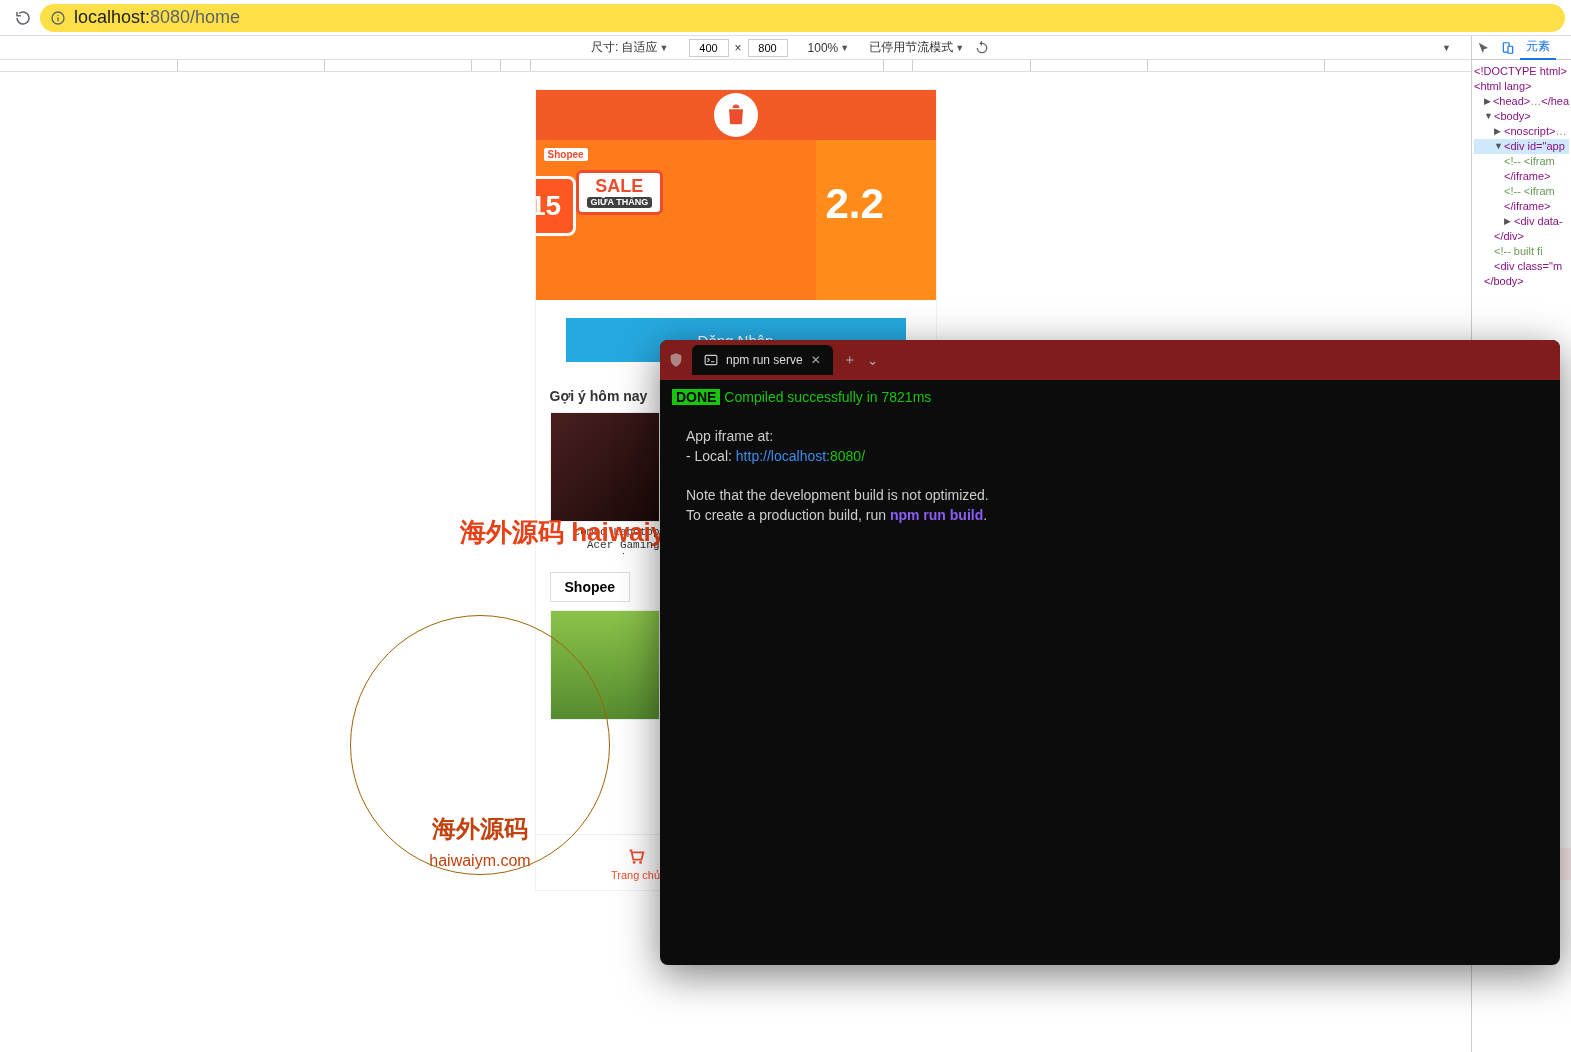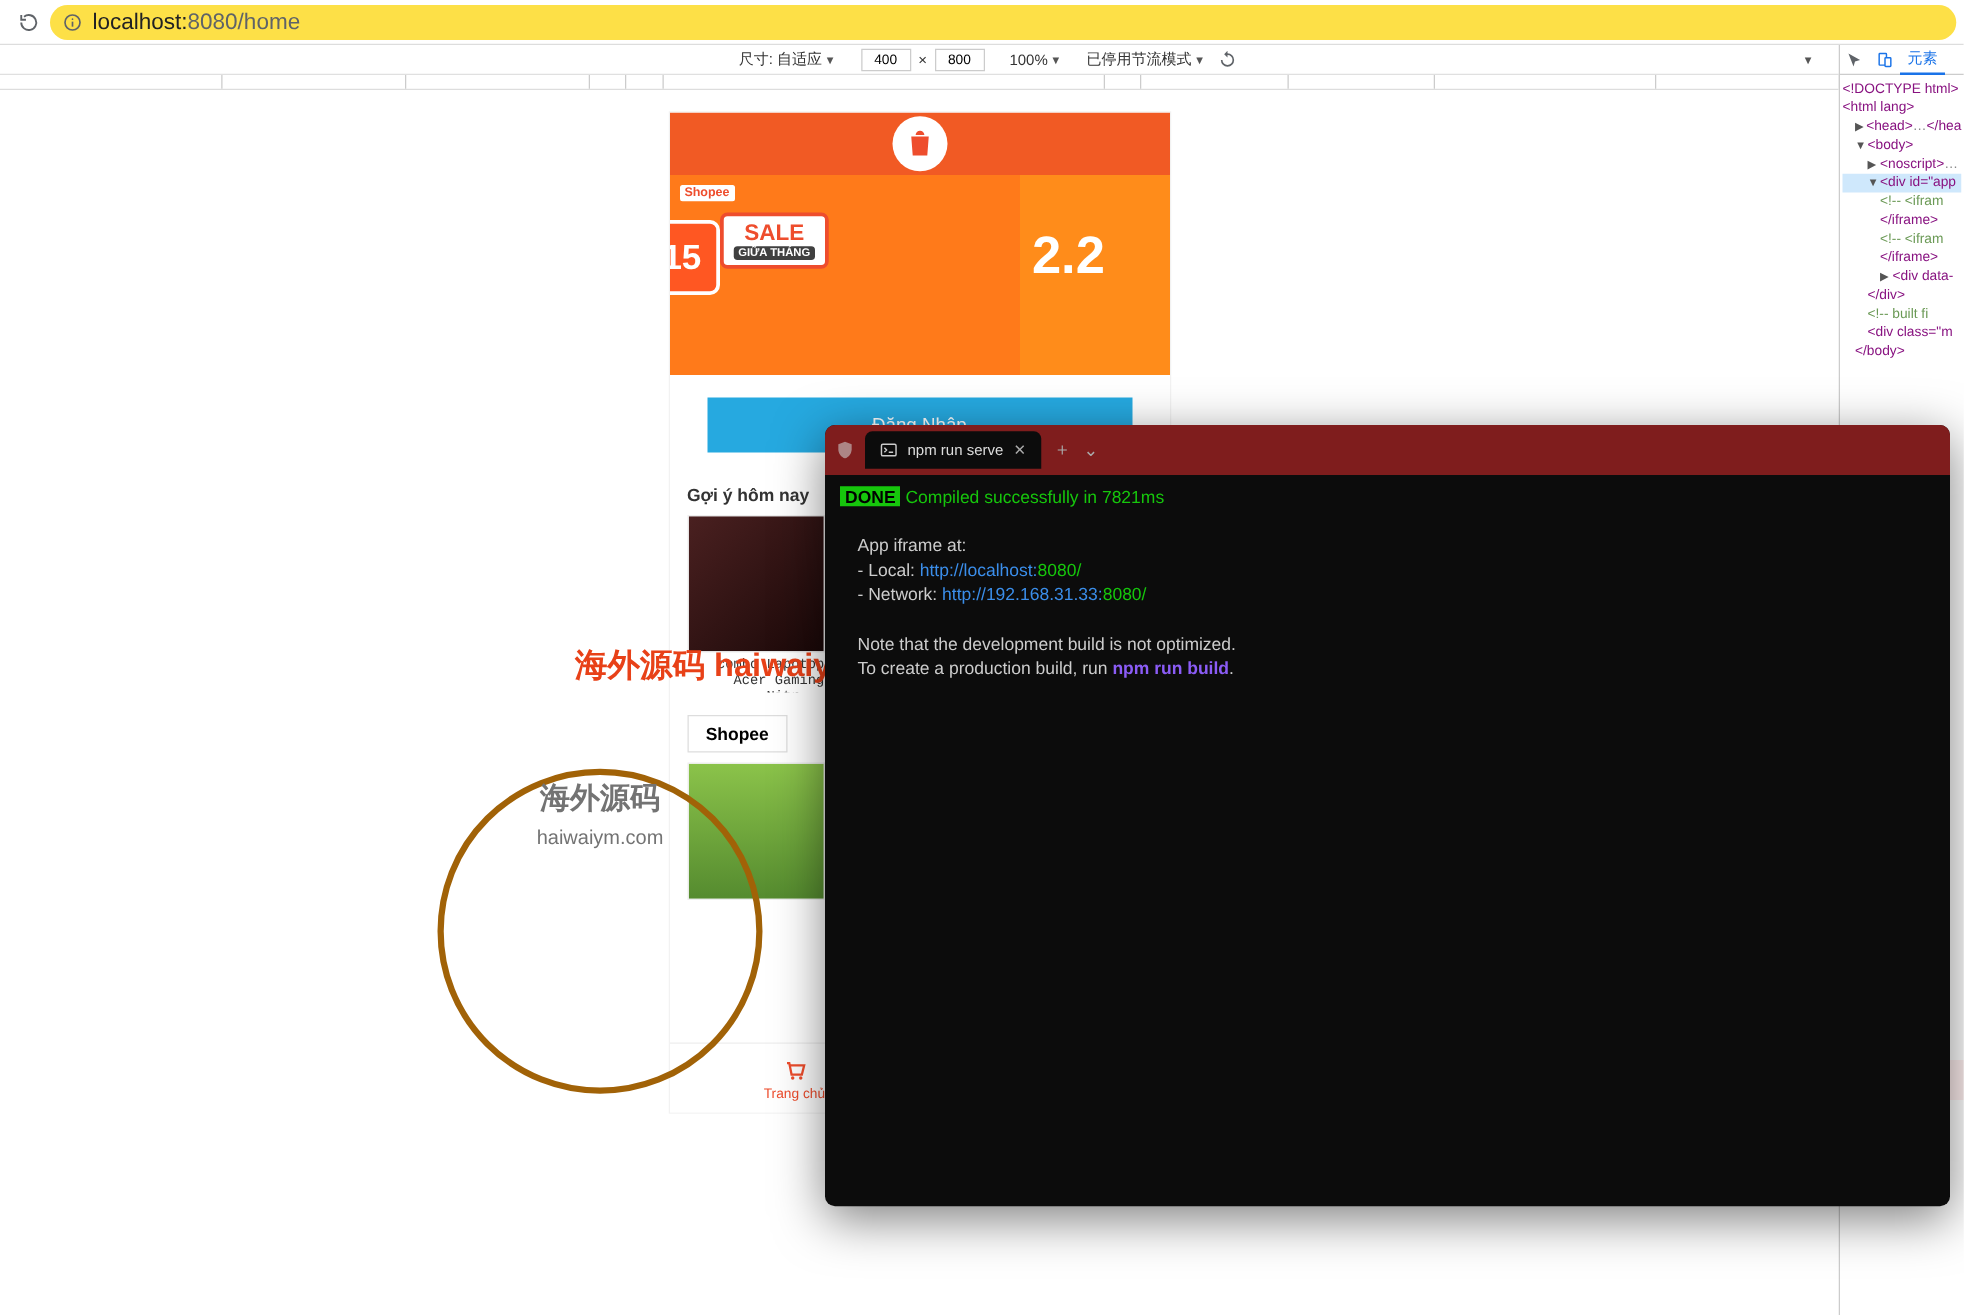--- a/index.html
+++ b/index.html
@@ -304,7 +304,6 @@
     <div style="padding-left:14px">
       <div>App iframe at:</div>
       <div><span>- Local:   </span><span class="url">http://localhost:</span><span class="port">8080/</span></div>
-      <div><span>- Network: </span><span class="url">http://192.168.31.33:</span><span class="port">8080/</span></div>
       <br>
       <div>Note that the development build is not optimized.</div>
       <div><span>To create a production build, run </span><span class="cmd">npm run build</span><span>.</span></div>

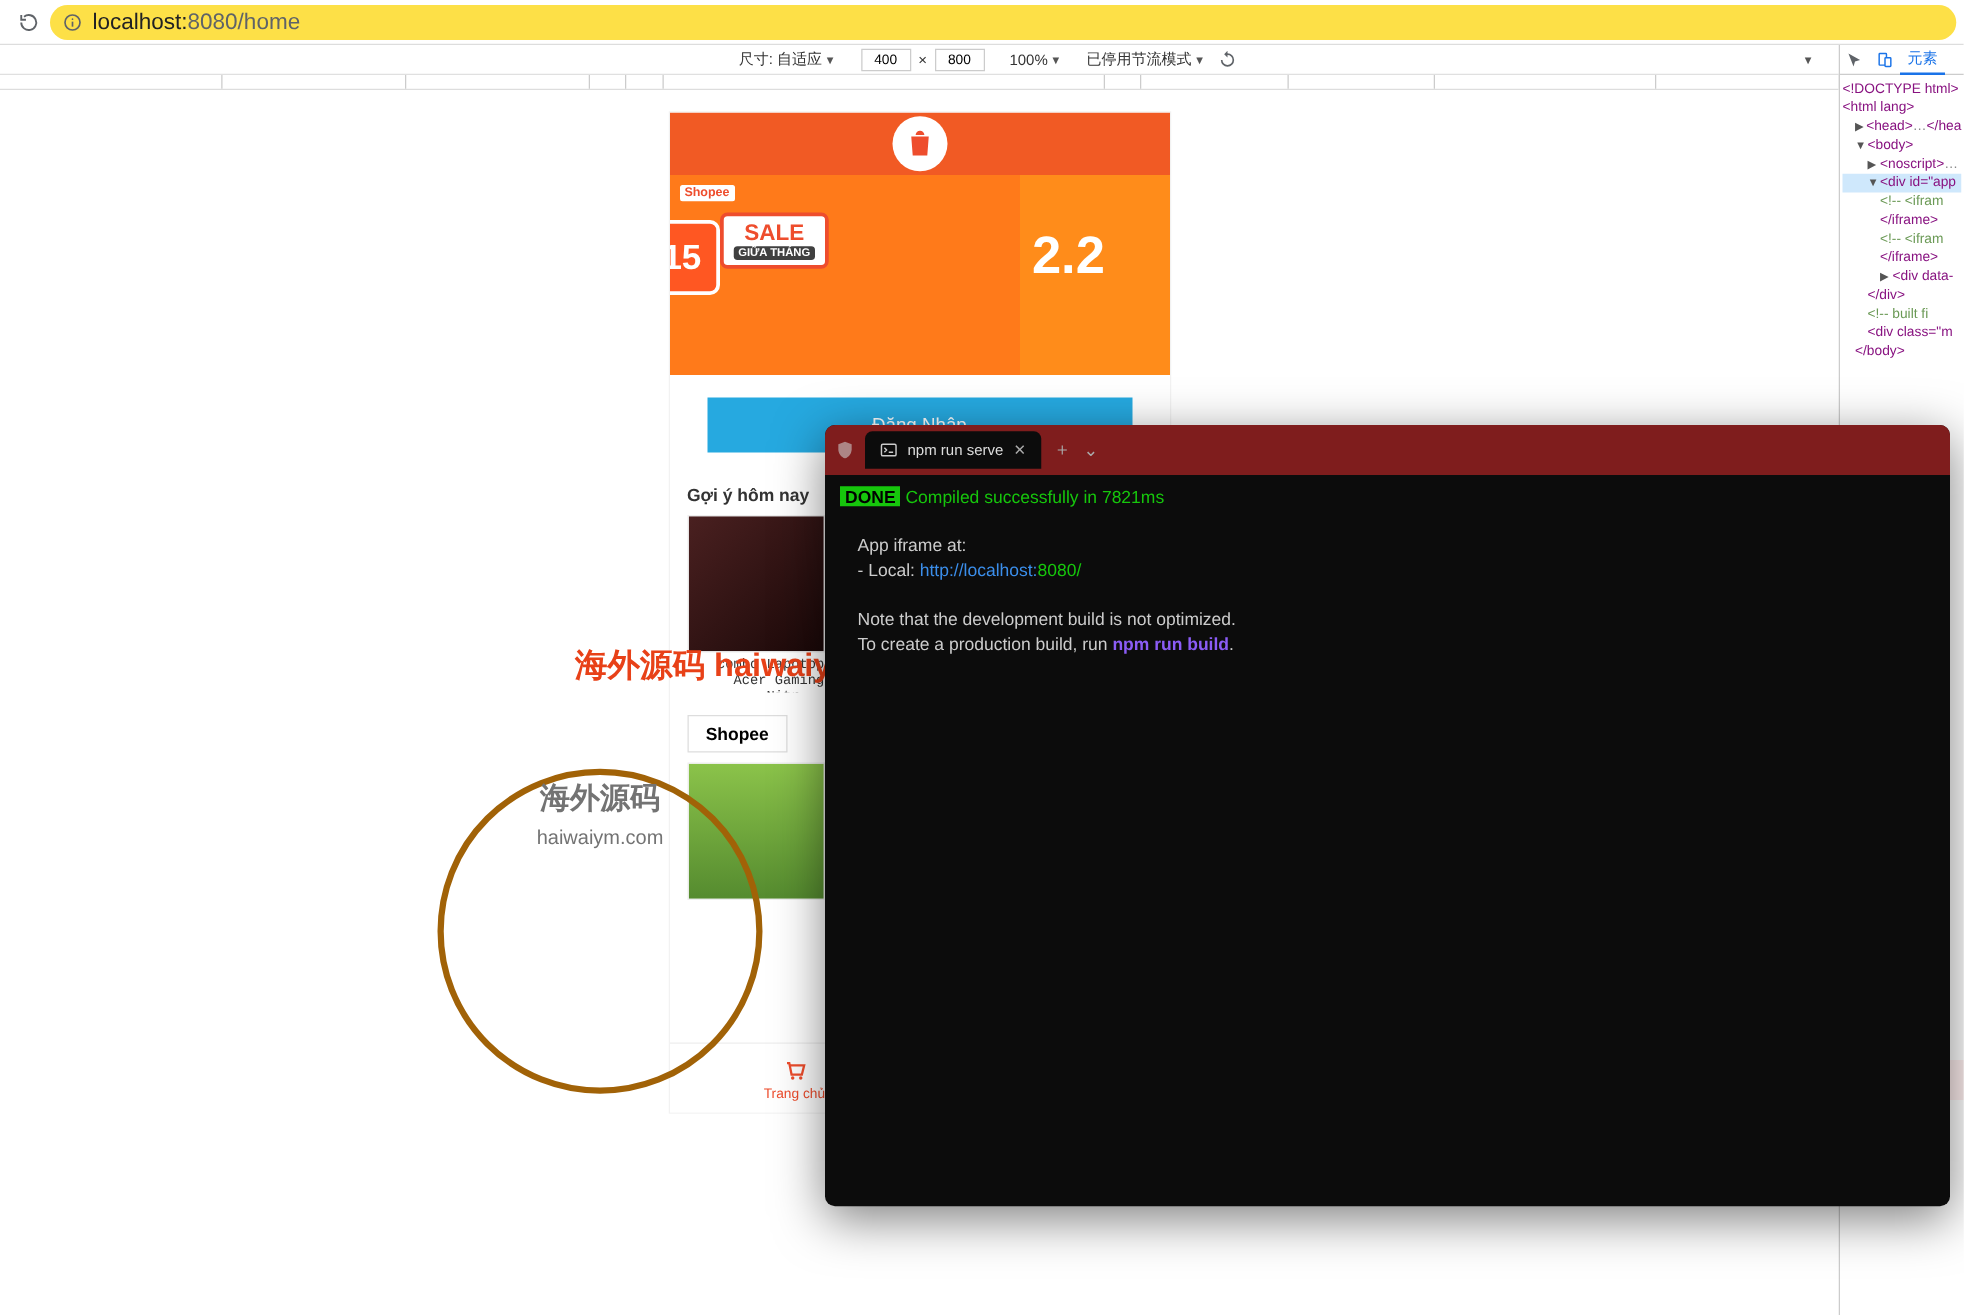--- a/index.html
+++ b/index.html
@@ -67,7 +67,7 @@
 
 
 .wm-text { position: absolute; color: #e84118; font-weight: 700; pointer-events: none; }
-.wm-circle { position: absolute; width: 260px; height: 260px; border: 5px solid #a16207; border-radius: 50%; pointer-events: none; display: flex; align-items: flex-start; justify-content: center; color: #737373; font-weight: 700; font-size: 24px; }
+.wm-circle { position: absolute; width: 260px; height: 260px; border: 1px solid #a16207; border-radius: 50%; pointer-events: none; display: flex; align-items: flex-end; justify-content: center; color: #c2410c; font-weight: 700; font-size: 24px; }
 
 
 .terminal { position: absolute; left: 660px; top: 340px; width: 900px; height: 625px; background: #0c0c0c; border-radius: 8px; box-shadow: 0 10px 40px rgba(0,0,0,.5); color: #ccc; font-family: Consolas, "Cascadia Mono", monospace; font-size: 14px; overflow: hidden; }

